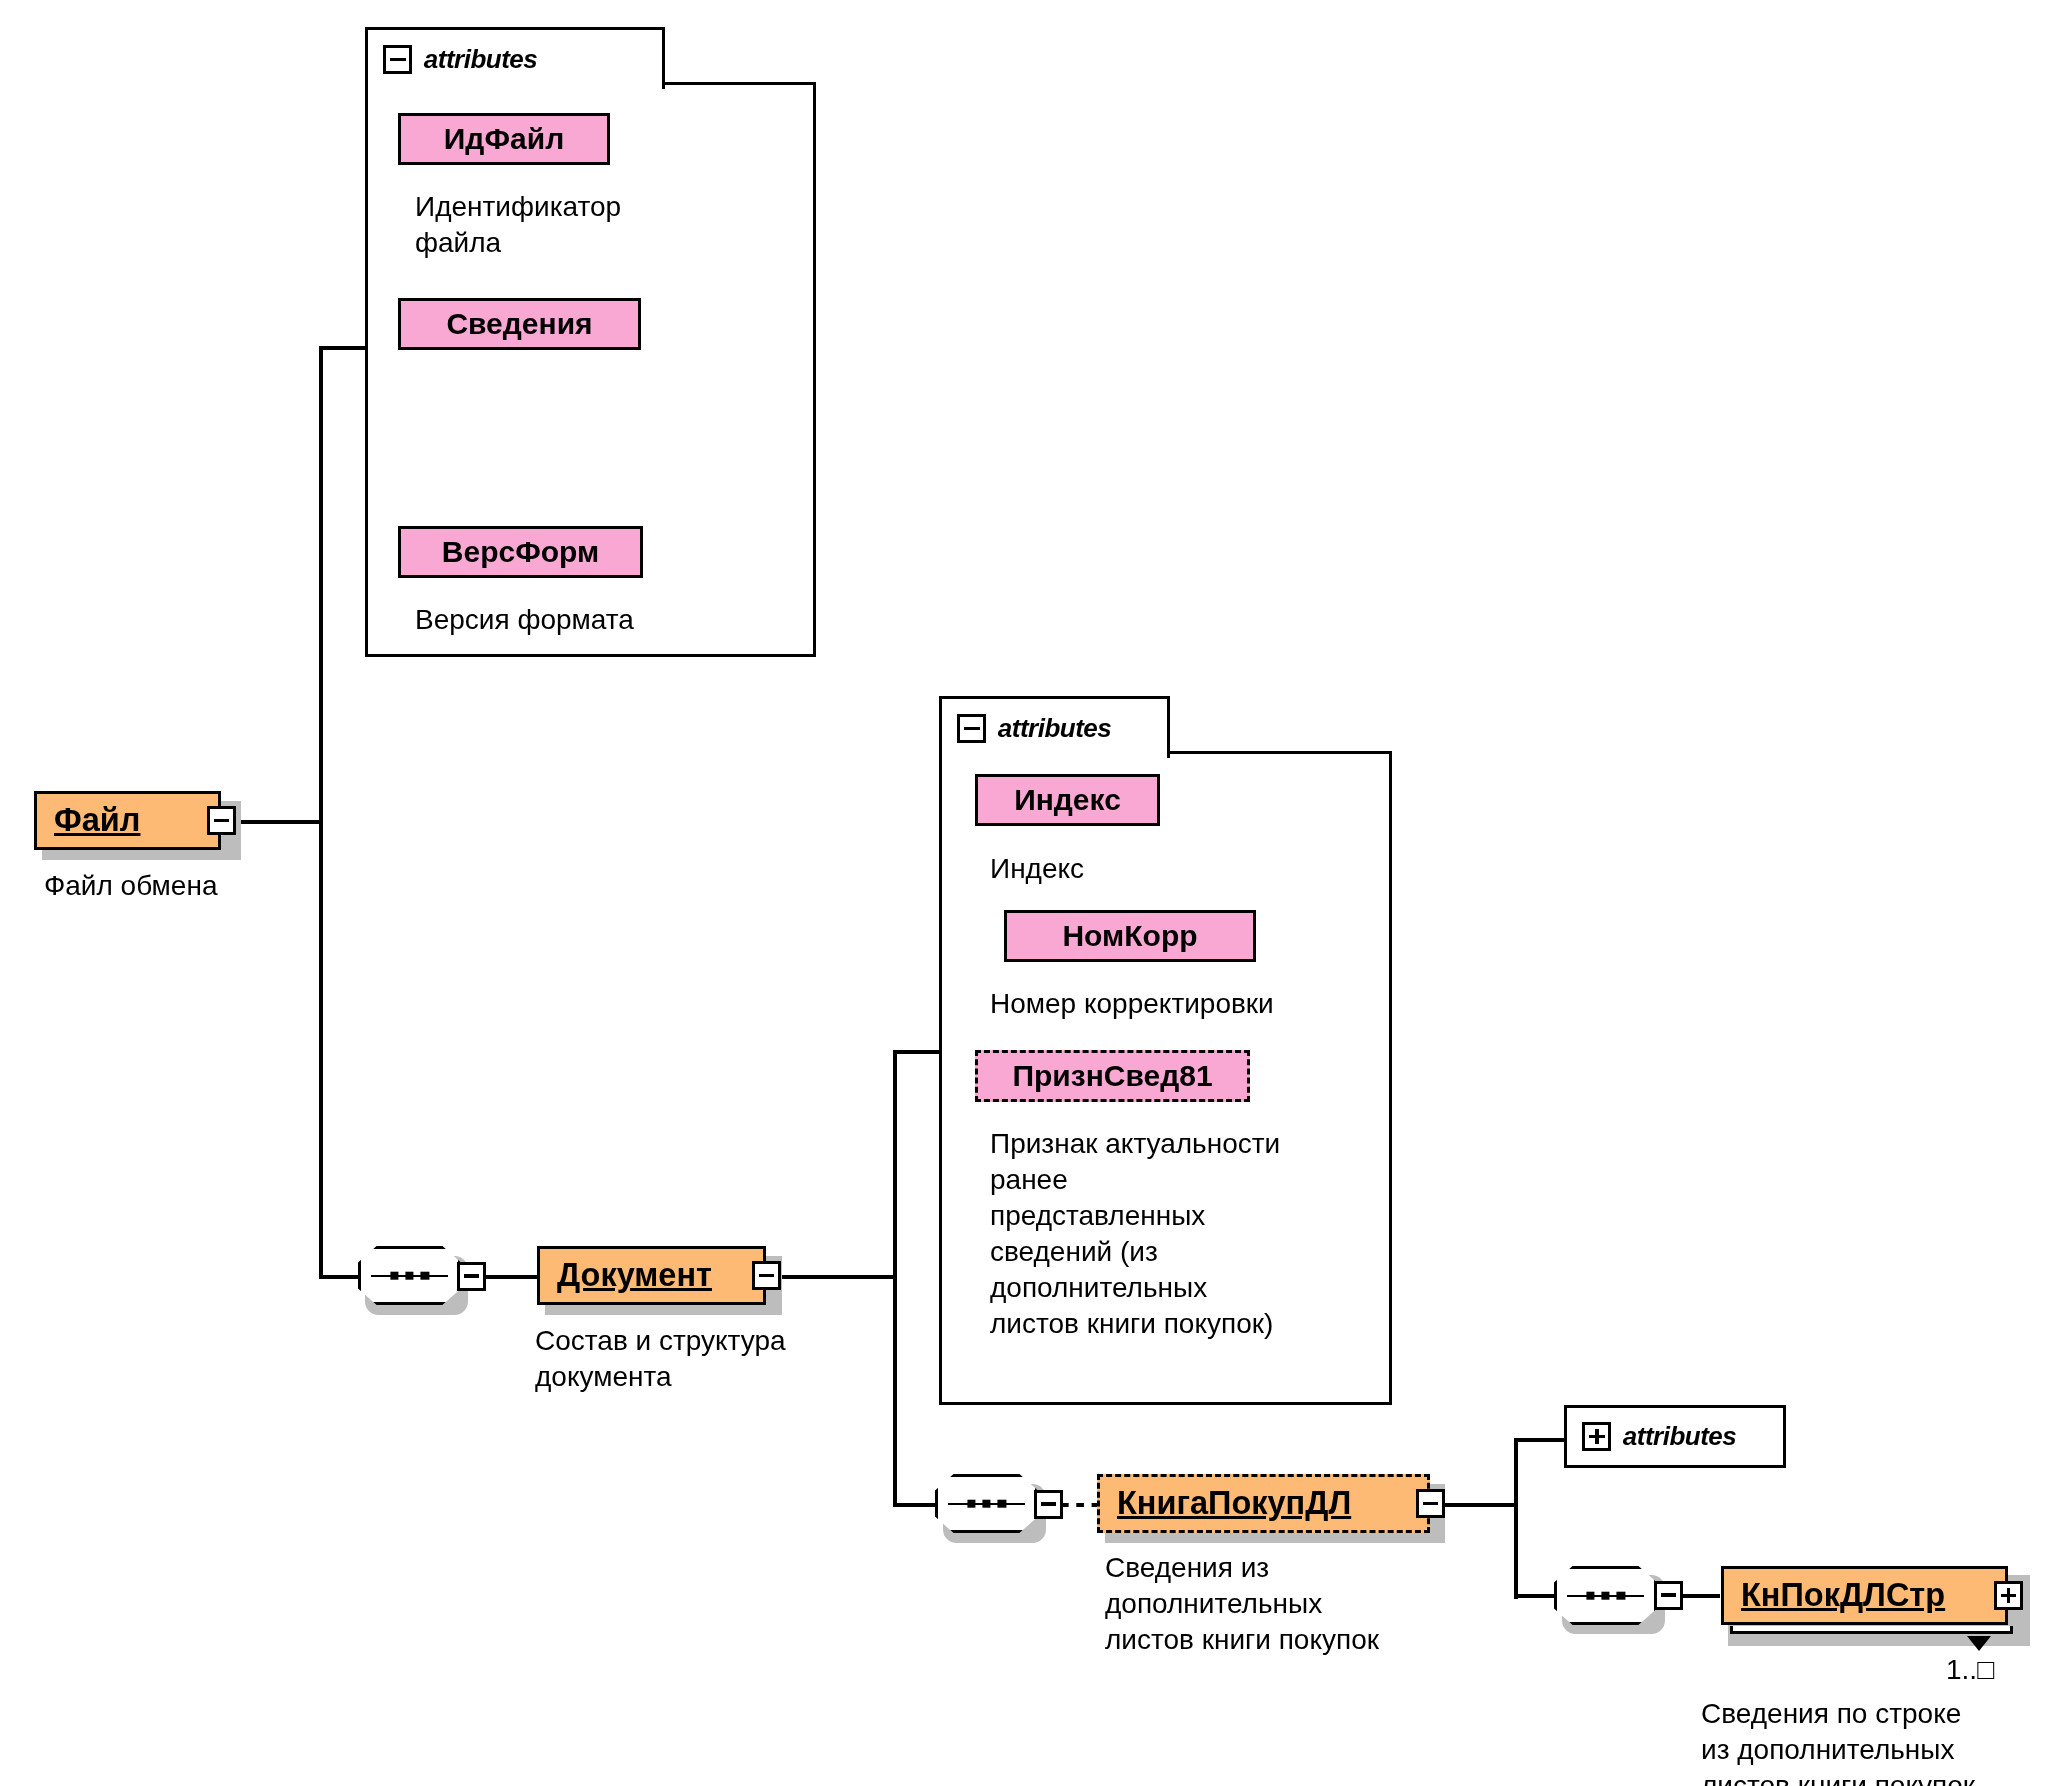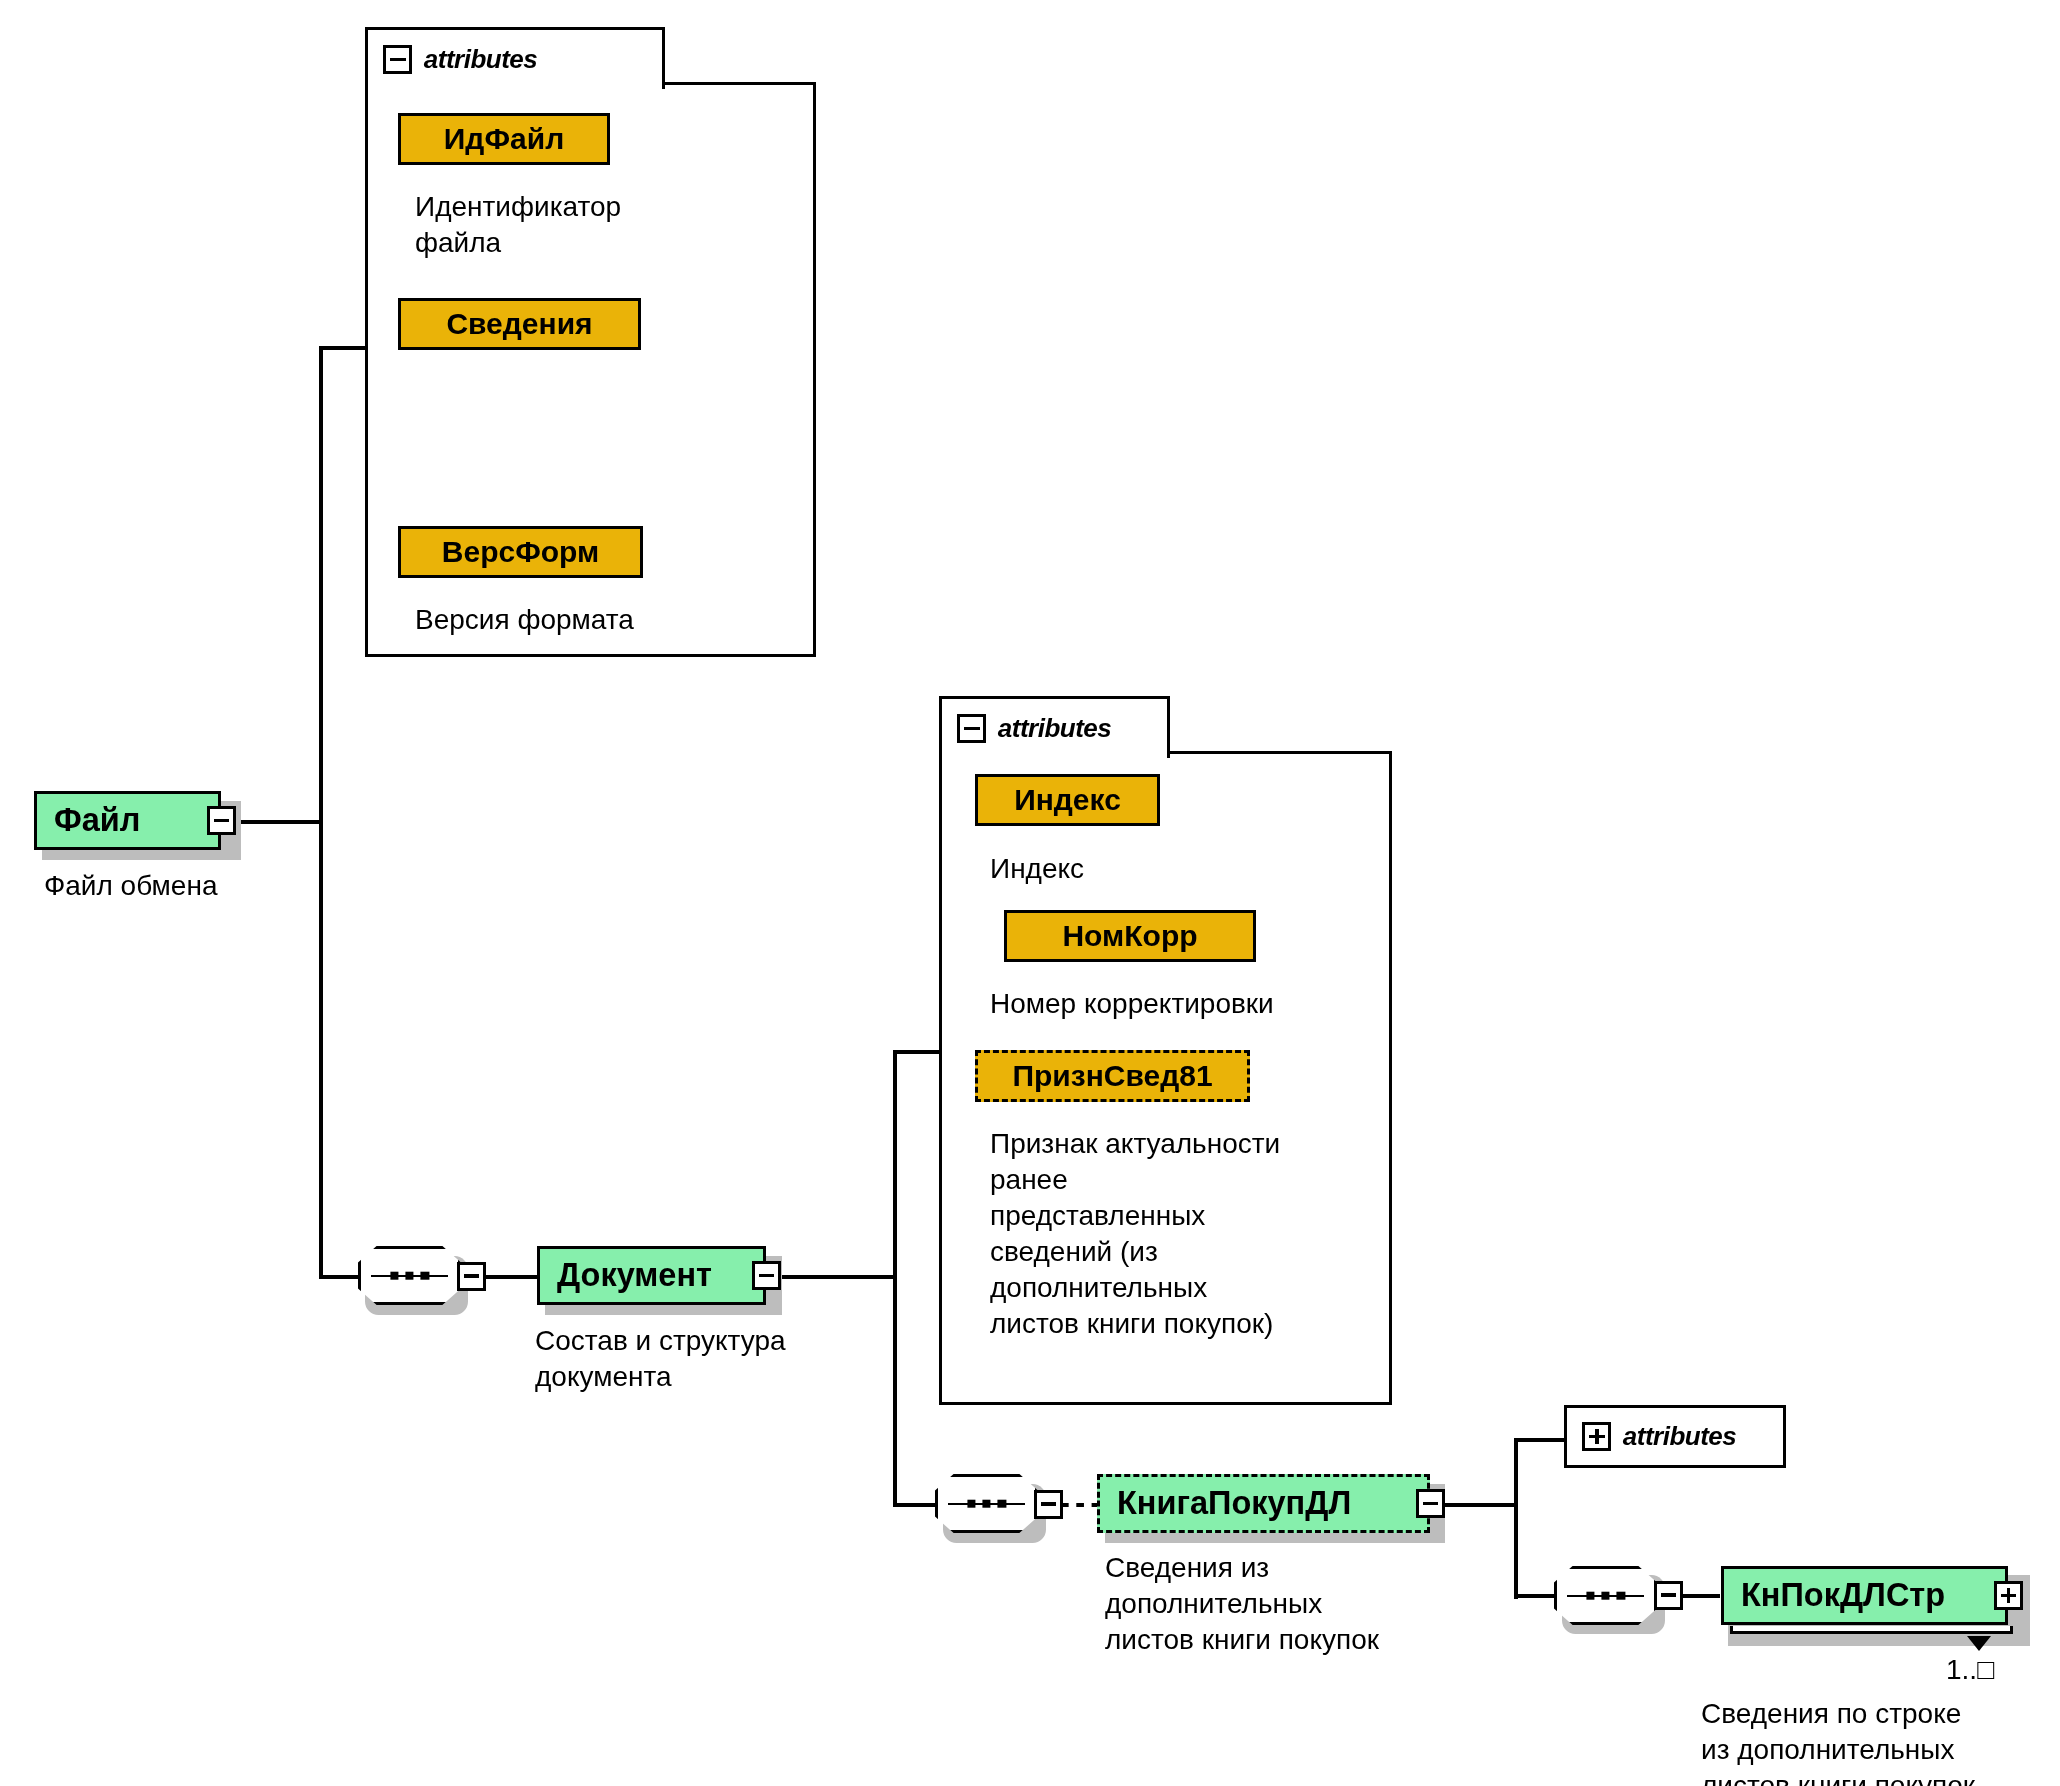--- a/index.html
+++ b/index.html
@@ -106,7 +106,7 @@
     position: absolute;
     box-sizing: border-box;
     border: 3.8px solid #000000;
-    background: #eab308;
+    background: #f9a8d4;
     height: 52px;
     display: flex;
     align-items: center;

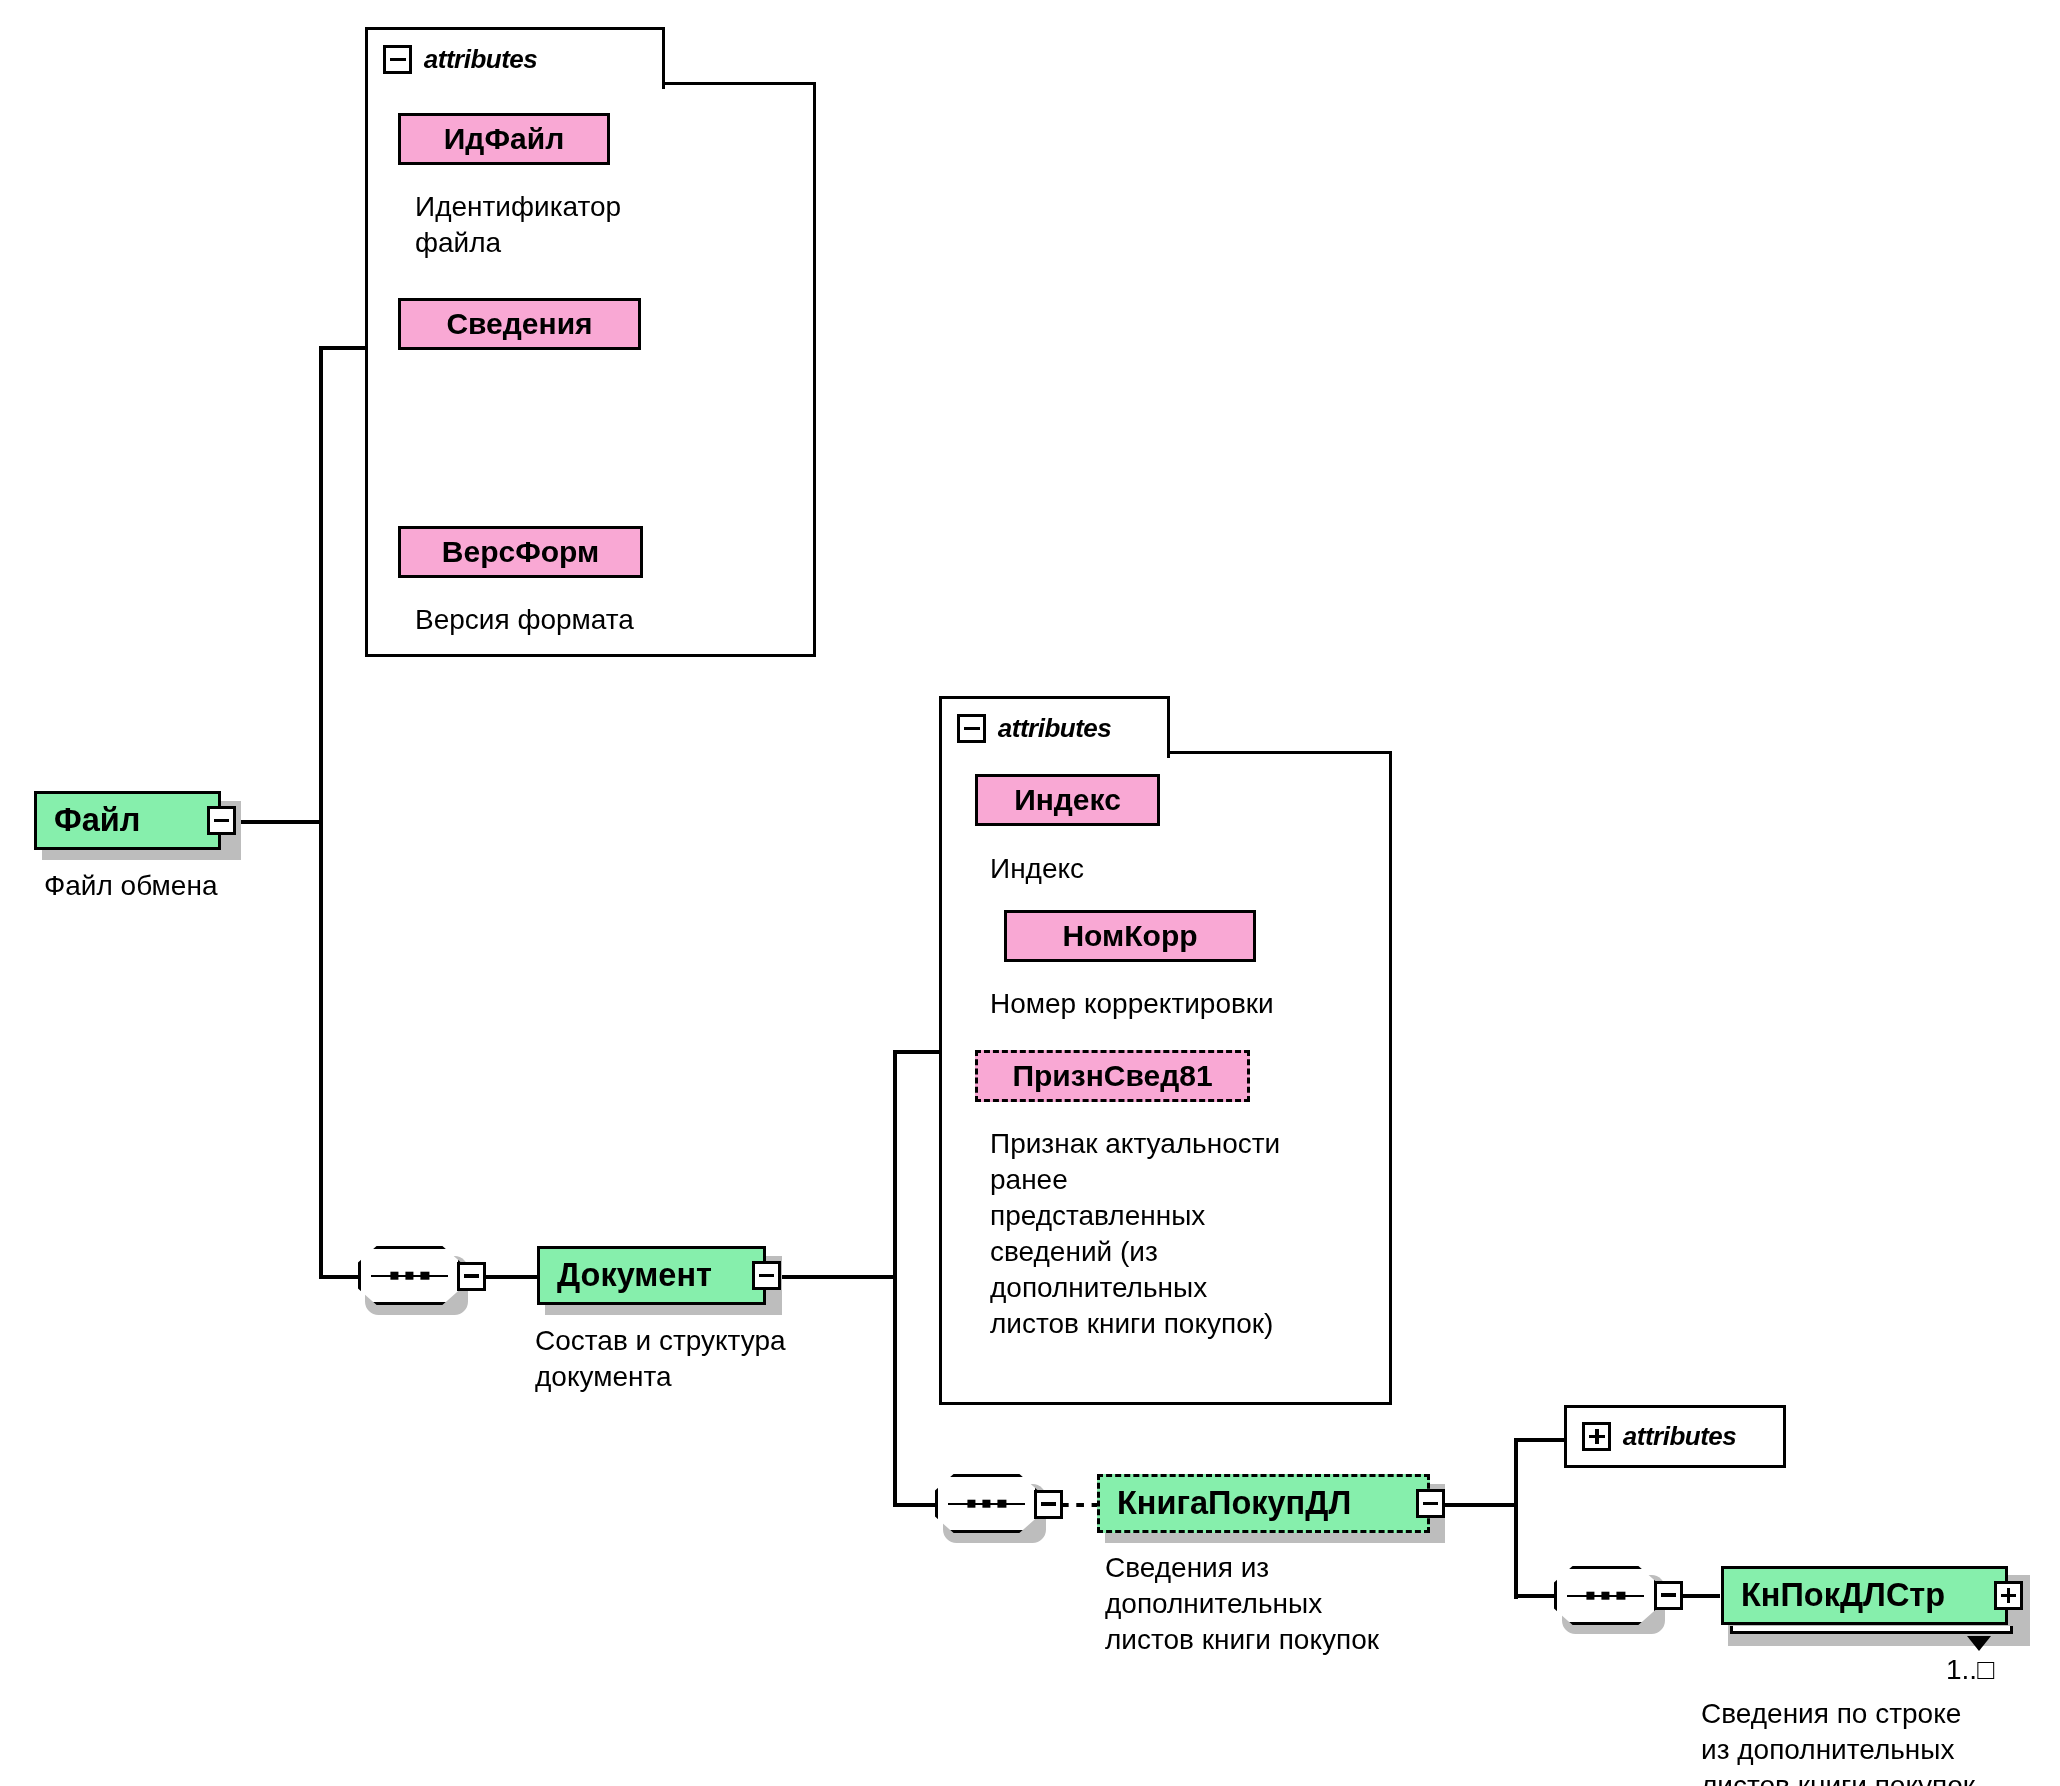--- a/index.html
+++ b/index.html
@@ -137,11 +137,12 @@
     position: absolute;
     box-sizing: border-box;
     border: 3.8px solid #000000;
-    background: #86efac;
+    background: #fdba74;
     height: 59px;
     display: flex;
     align-items: center;
     z-index: 6;
+    text-decoration: underline;
   }
   .node.optional { border-style: dashed; }
   .node .node-label {

